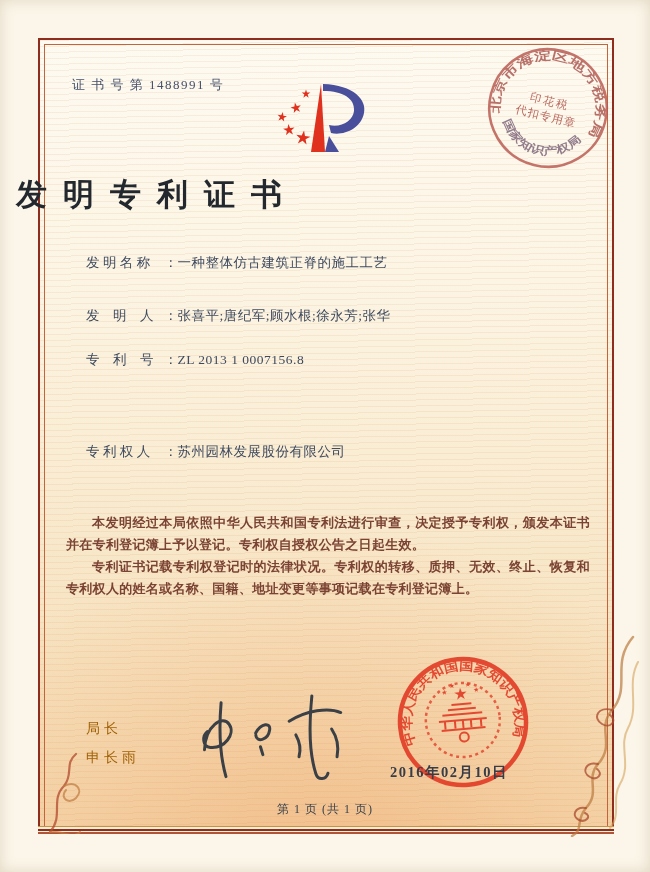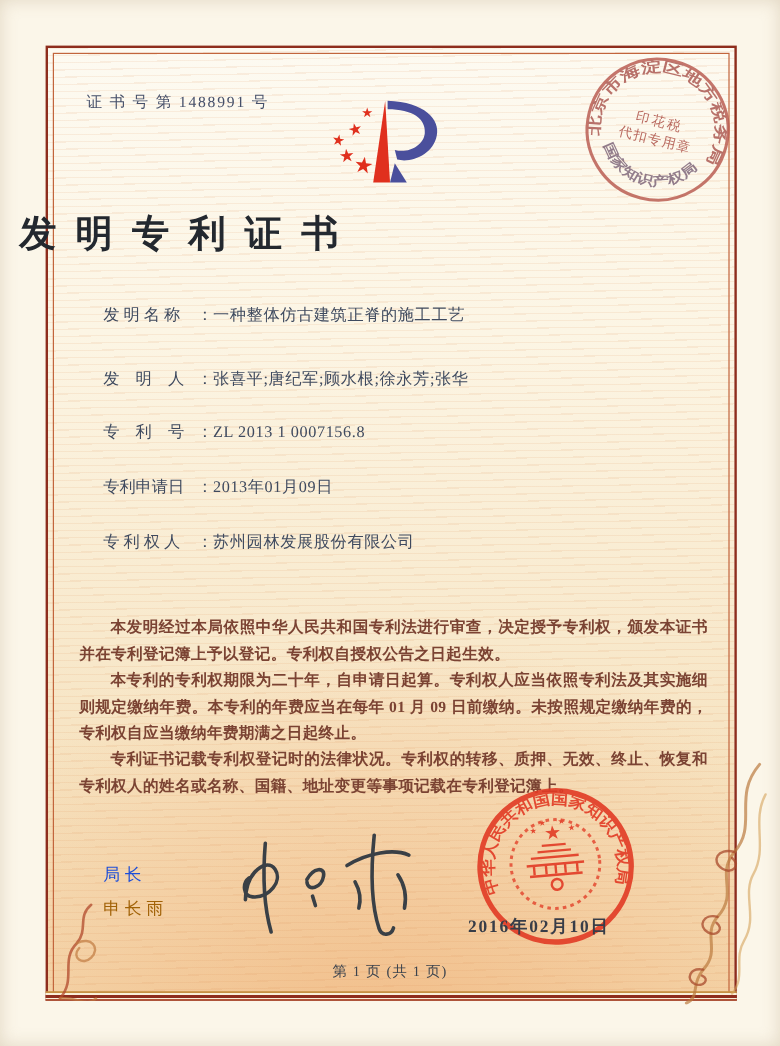--- a/index.html
+++ b/index.html
@@ -108,9 +108,6 @@
   <div class="frow" style="top:351px">
     <span class="flabel">专　利　号</span><span>：</span><span class="fvalue">ZL 2013 1 0007156.8</span>
   </div>
-  <div class="frow" style="top:397px">
-    <span class="flabel">专利申请日</span><span>：</span><span class="fvalue">2013年01月09日</span>
-  </div>
   <div class="frow" style="top:443px">
     <span class="flabel">专 利 权 人</span><span>：</span><span class="fvalue">苏州园林发展股份有限公司</span>
   </div>

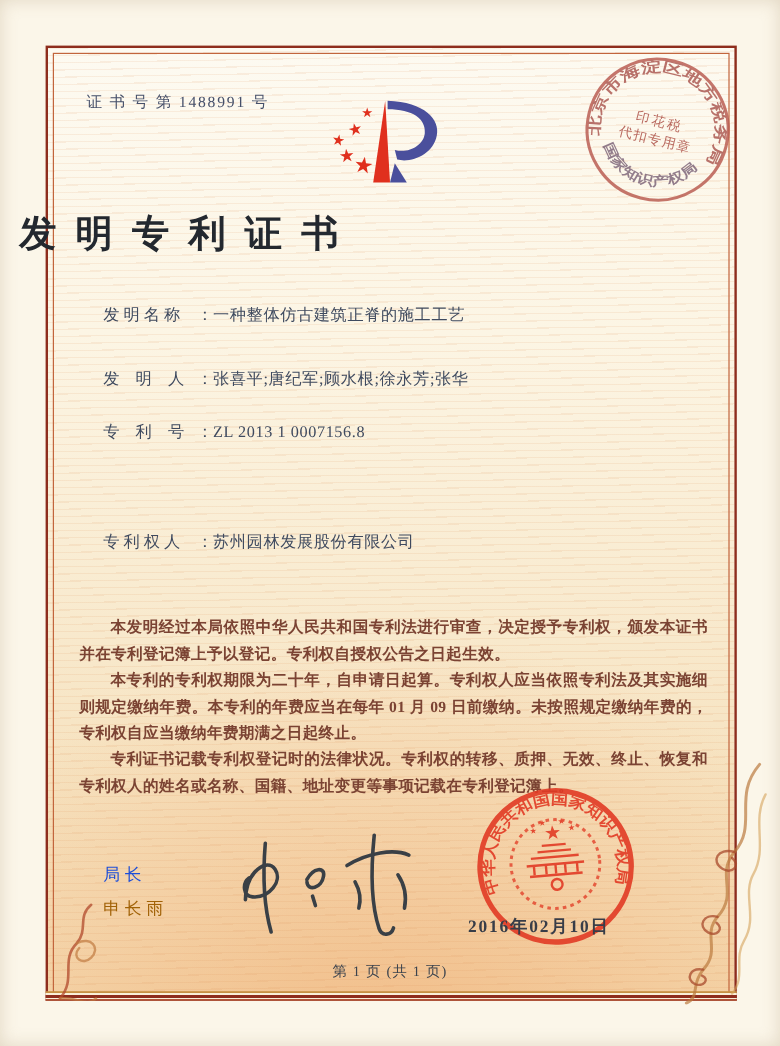--- a/index.html
+++ b/index.html
@@ -114,7 +114,6 @@
 
   <div class="body-text">
     <p>本发明经过本局依照中华人民共和国专利法进行审查，决定授予专利权，颁发本证书并在专利登记簿上予以登记。专利权自授权公告之日起生效。</p>
-    <p>本专利的专利权期限为二十年，自申请日起算。专利权人应当依照专利法及其实施细则规定缴纳年费。本专利的年费应当在每年 01 月 09 日前缴纳。未按照规定缴纳年费的，专利权自应当缴纳年费期满之日起终止。</p>
     <p>专利证书记载专利权登记时的法律状况。专利权的转移、质押、无效、终止、恢复和专利权人的姓名或名称、国籍、地址变更等事项记载在专利登记簿上。</p>
   </div>
 

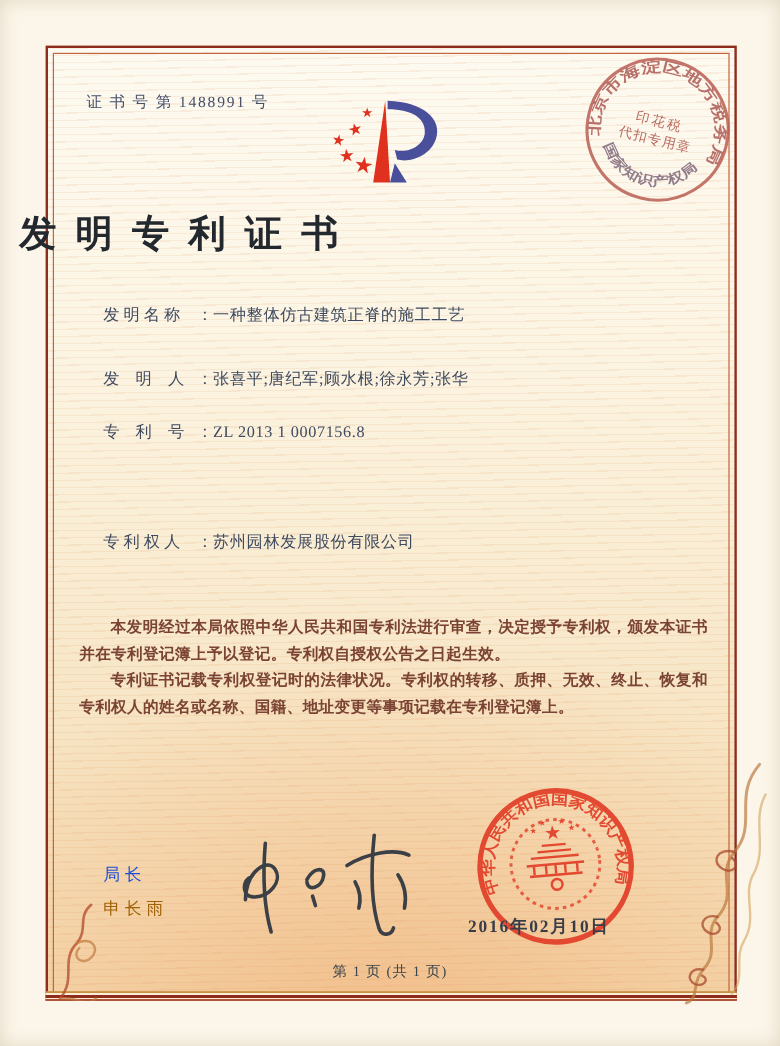--- a/index.html
+++ b/index.html
@@ -47,7 +47,7 @@
     font-weight:bold;
   }
   .body-text p{margin:0;text-indent:2em;}
-  .director-title{position:absolute;left:86px;top:720px;font-size:14px;color:#1d4ed8;letter-spacing:4px;font-weight:500;}
+  .director-title{position:absolute;left:86px;top:720px;font-size:14px;color:#a16207;letter-spacing:4px;font-weight:500;}
   .director-name{position:absolute;left:86px;top:749px;font-size:14px;color:#a16207;letter-spacing:4px;font-weight:500;}
   .signature{position:absolute;left:190px;top:688px;}
   .cnipa-seal{position:absolute;left:388px;top:650px;z-index:2;}

